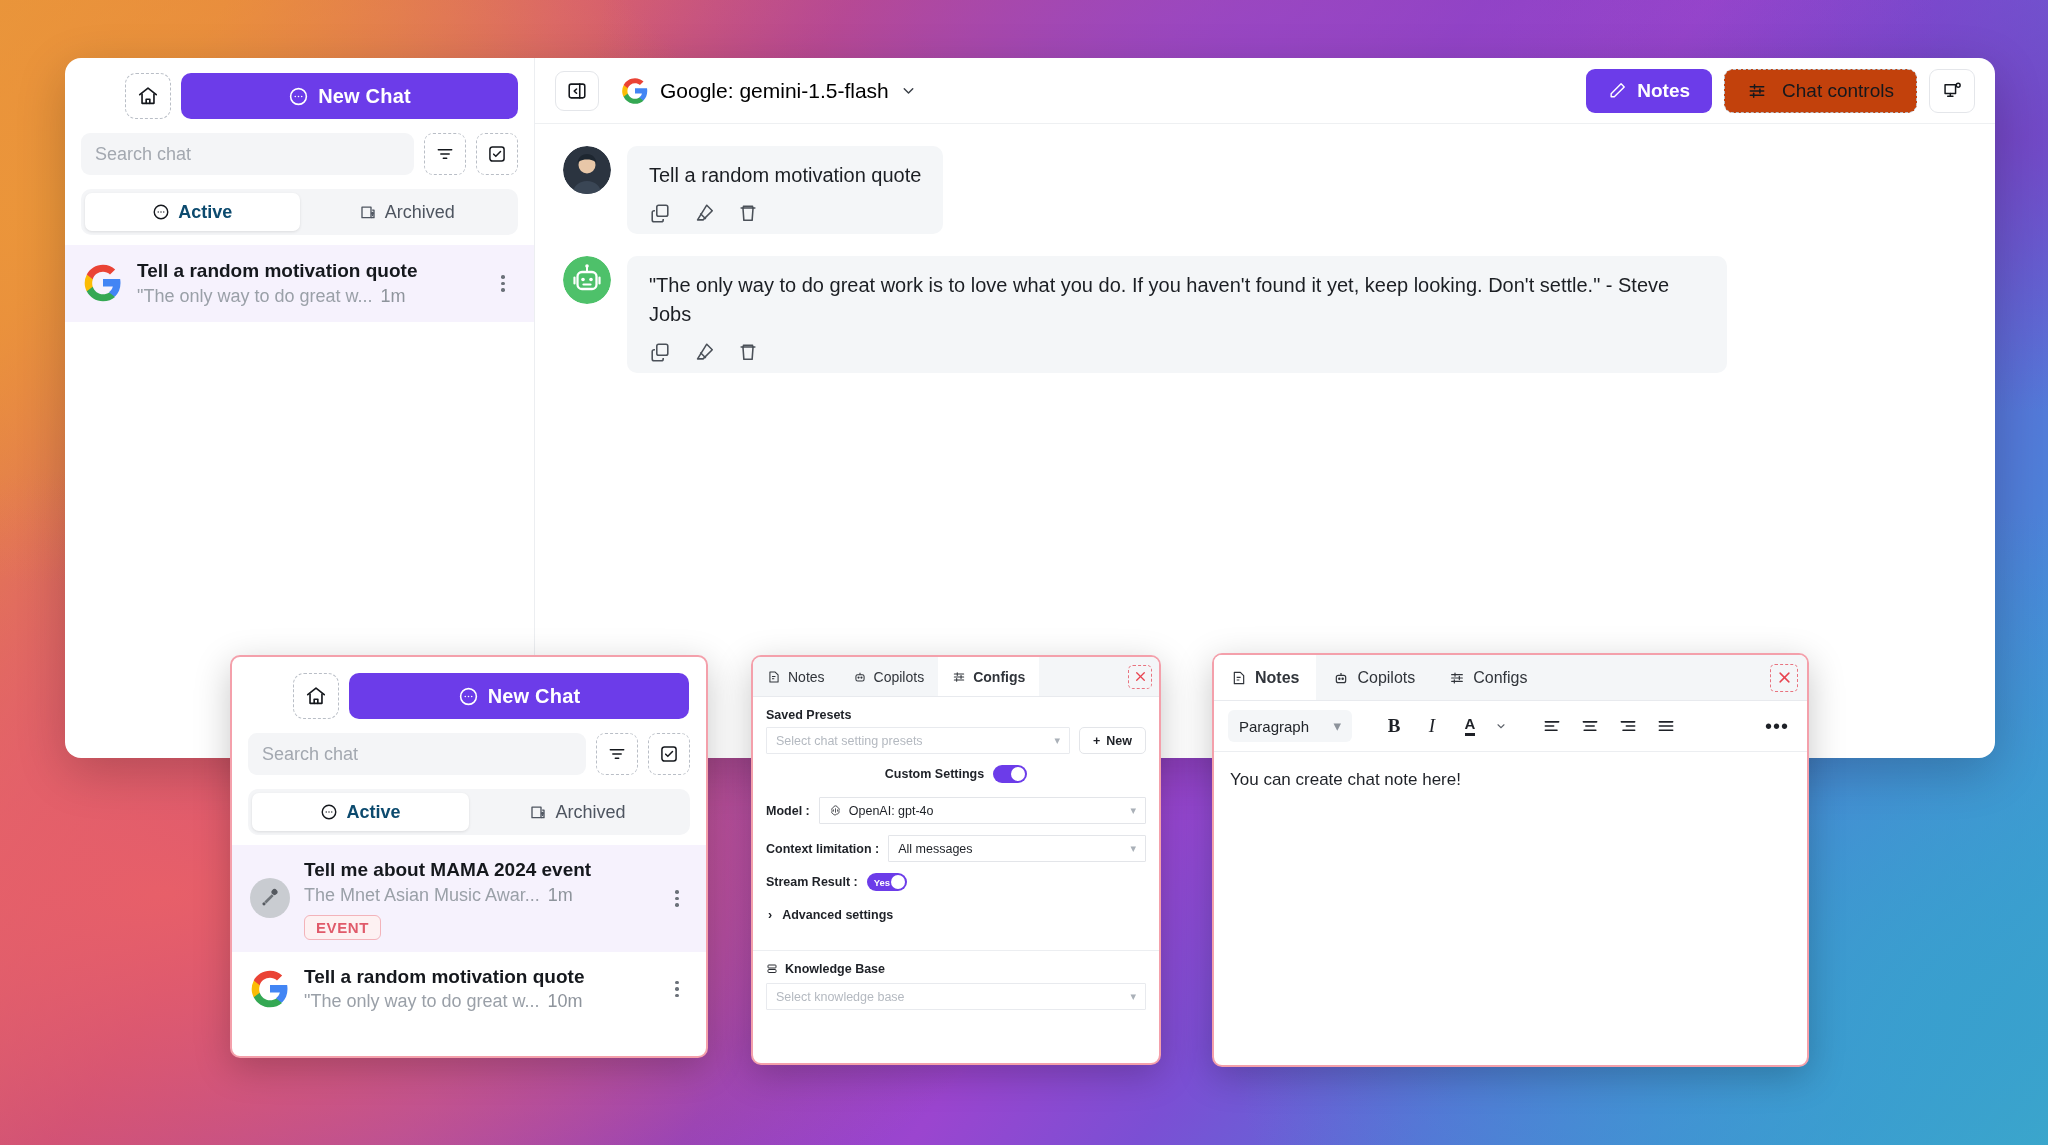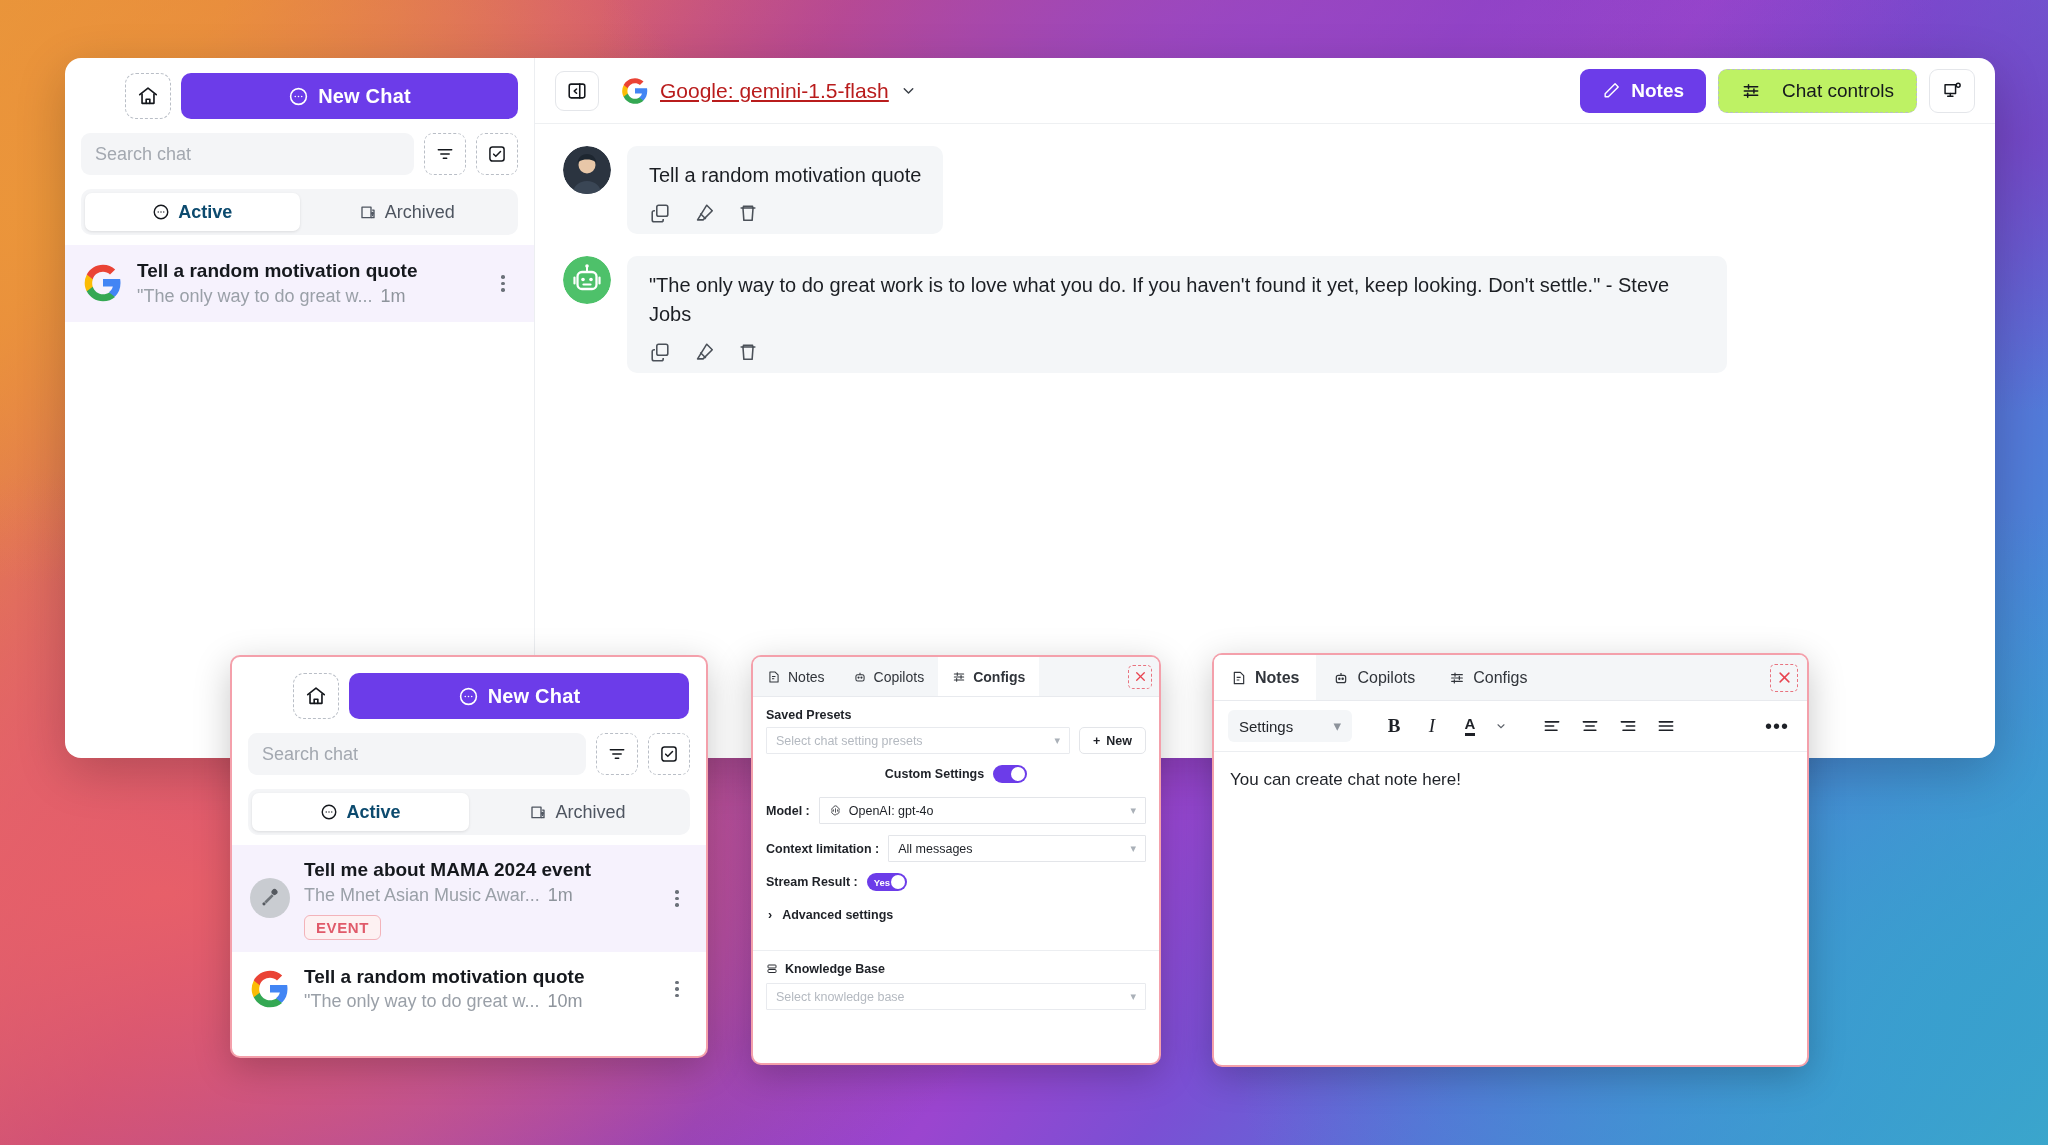--- a/index.html
+++ b/index.html
@@ -94,7 +94,7 @@
     background: #fff; display: flex; align-items: center; justify-content: center; flex: none;
   }
   .model-sel { display: flex; align-items: center; gap: 11px; padding-left: 8px; }
-  .model-name { font-size: 21px; color: #b91c1c; text-decoration: underline; }
+  .model-name { font-size: 21px; color: #000000; }
   .topbar-right { margin-left: auto; display: flex; align-items: center; gap: 12px; }
   .btn-notes {
     height: 44px; padding: 0 22px; border-radius: 9px; background: #6c3ce9;

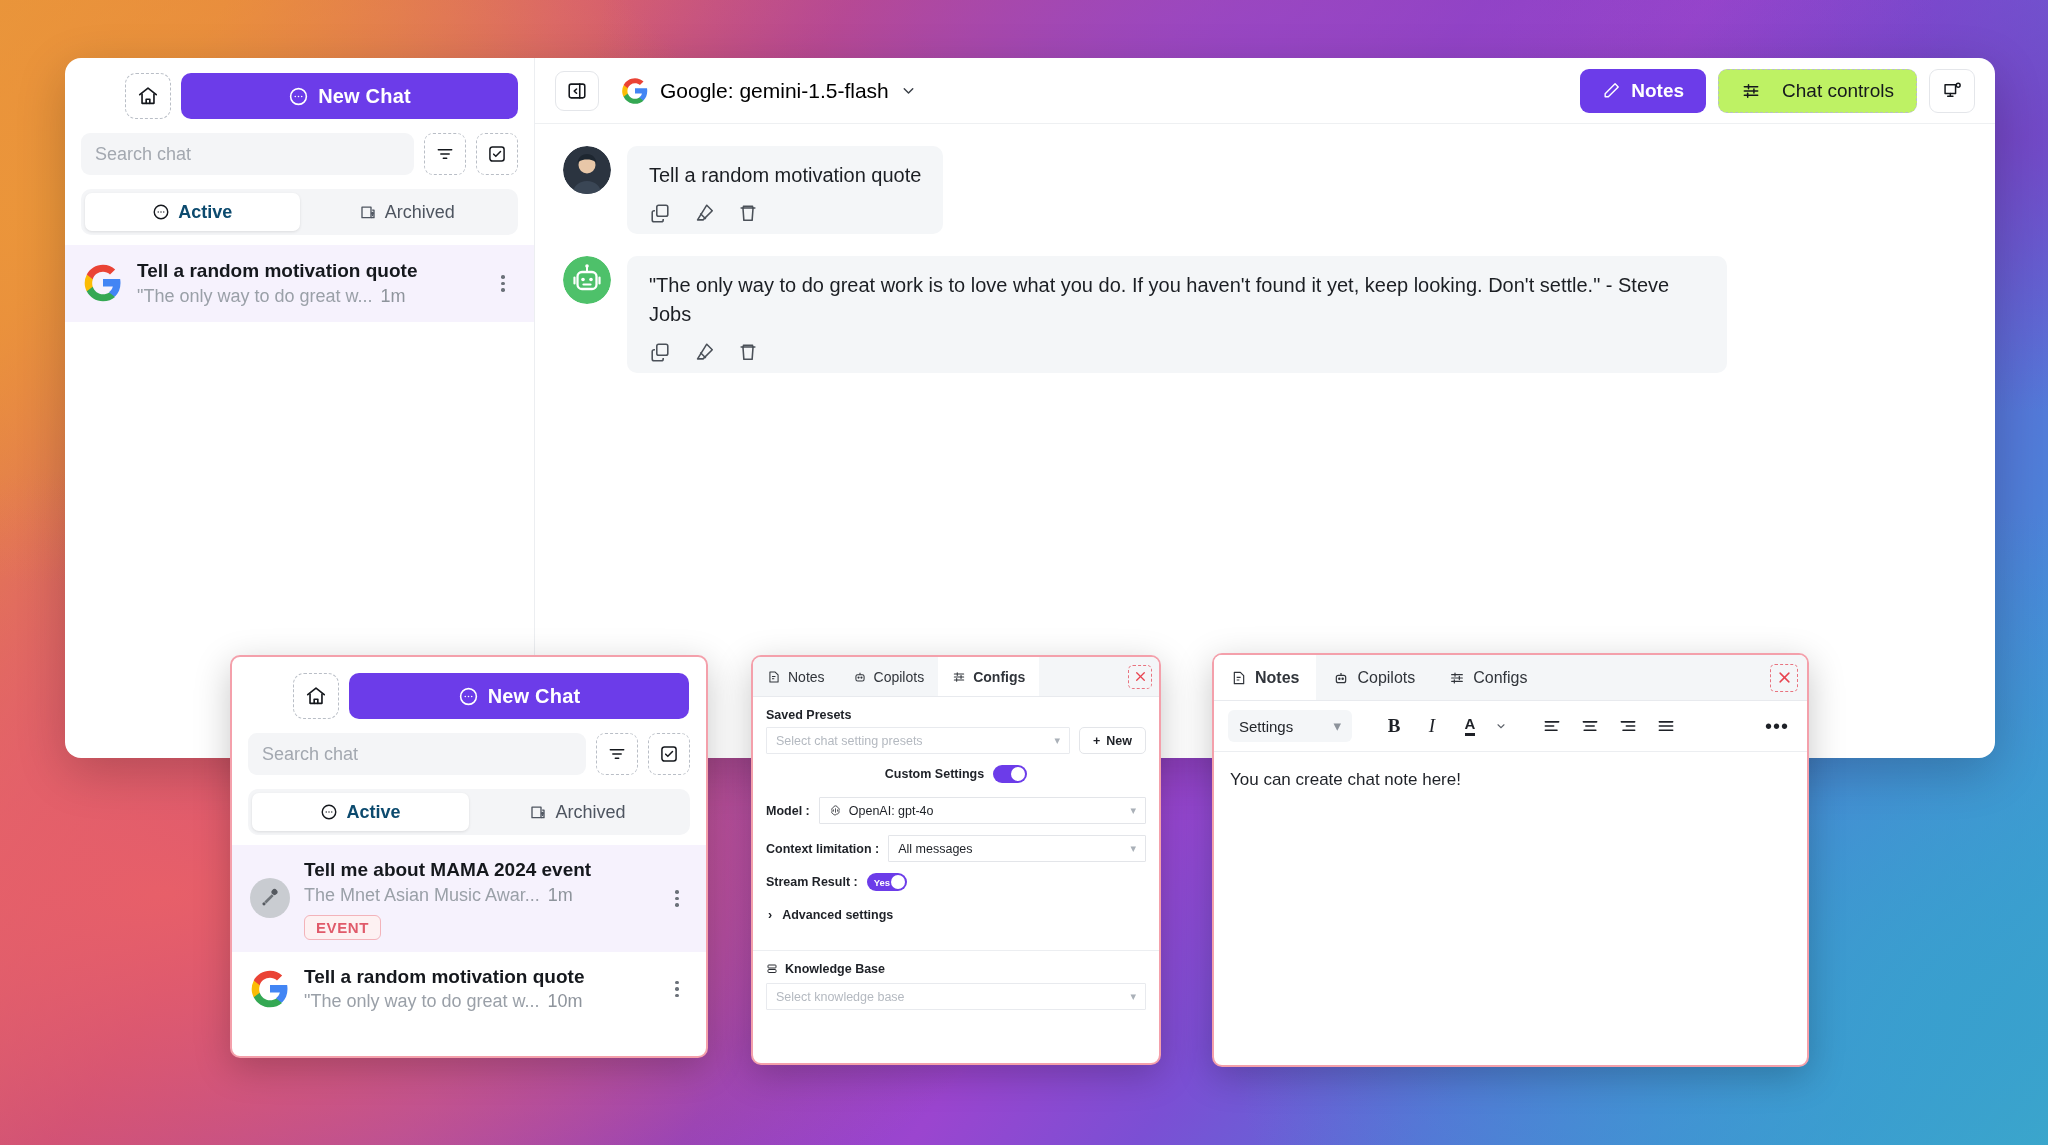--- a/index.html
+++ b/index.html
@@ -103,8 +103,8 @@
   }
   .btn-chatctl {
     height: 44px; padding: 0 22px; border-radius: 9px;
-    border: 1.5px dashed #b9bec6; background: #bef264; color: #15181d;
-    font-size: 19px; font-weight: 500; display: flex; align-items: center; gap: 21px;
+    border: 1.5px dashed #b9bec6; background: #c2410c; color: #15181d;
+    font-size: 19px; font-weight: 500; display: flex; align-items: center; gap: 15px;
   }
   .btn-icon-sq {
     width: 46px; height: 44px; border-radius: 9px; border: 1px solid #e4e6ea;

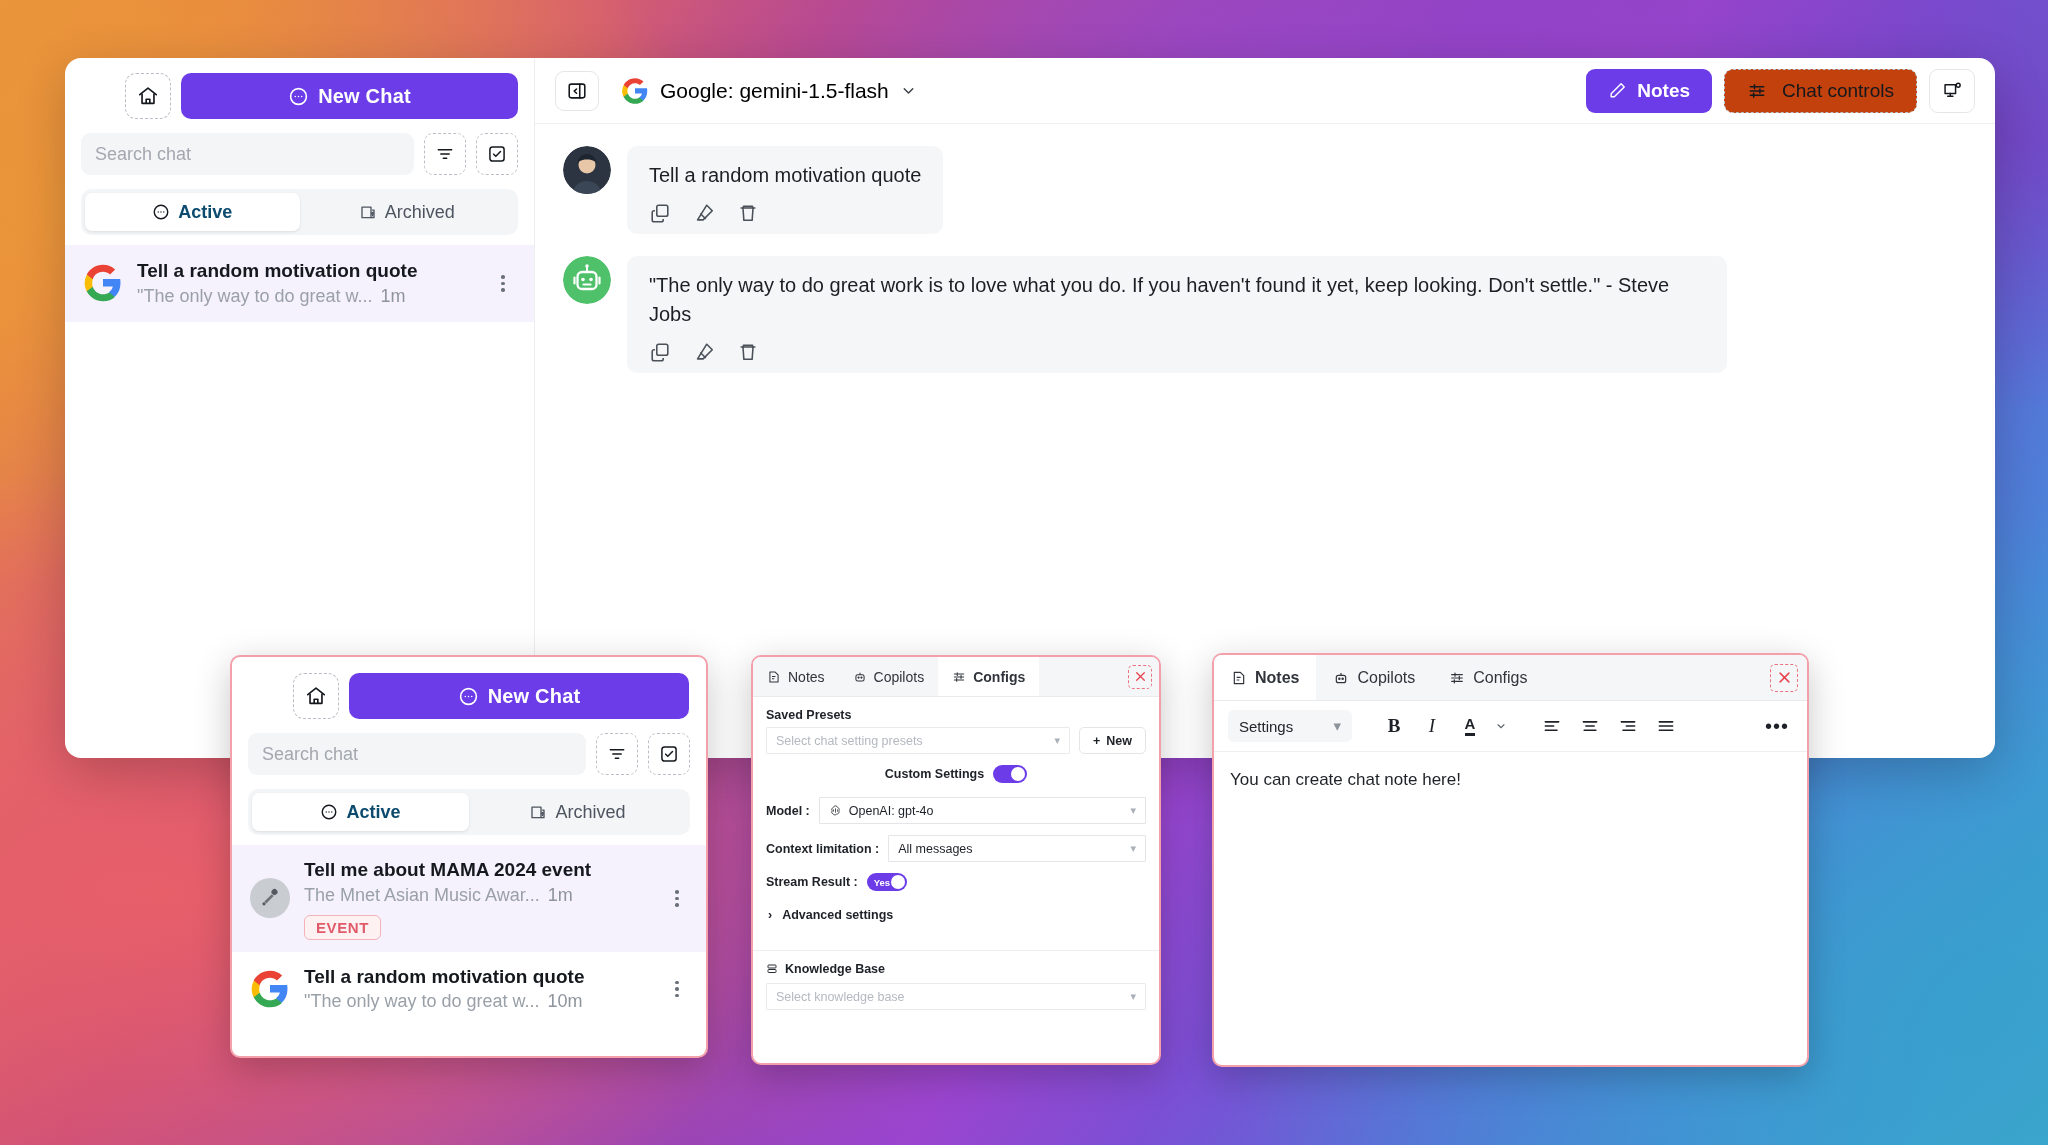--- a/index.html
+++ b/index.html
@@ -646,7 +646,7 @@
 
   <div class="nt-toolbar">
     <div class="para-sel">
-      <span>Settings</span>
+      <span>Paragraph</span>
       <span class="chev">▾</span>
     </div>
     <div class="tb-gap"></div>

